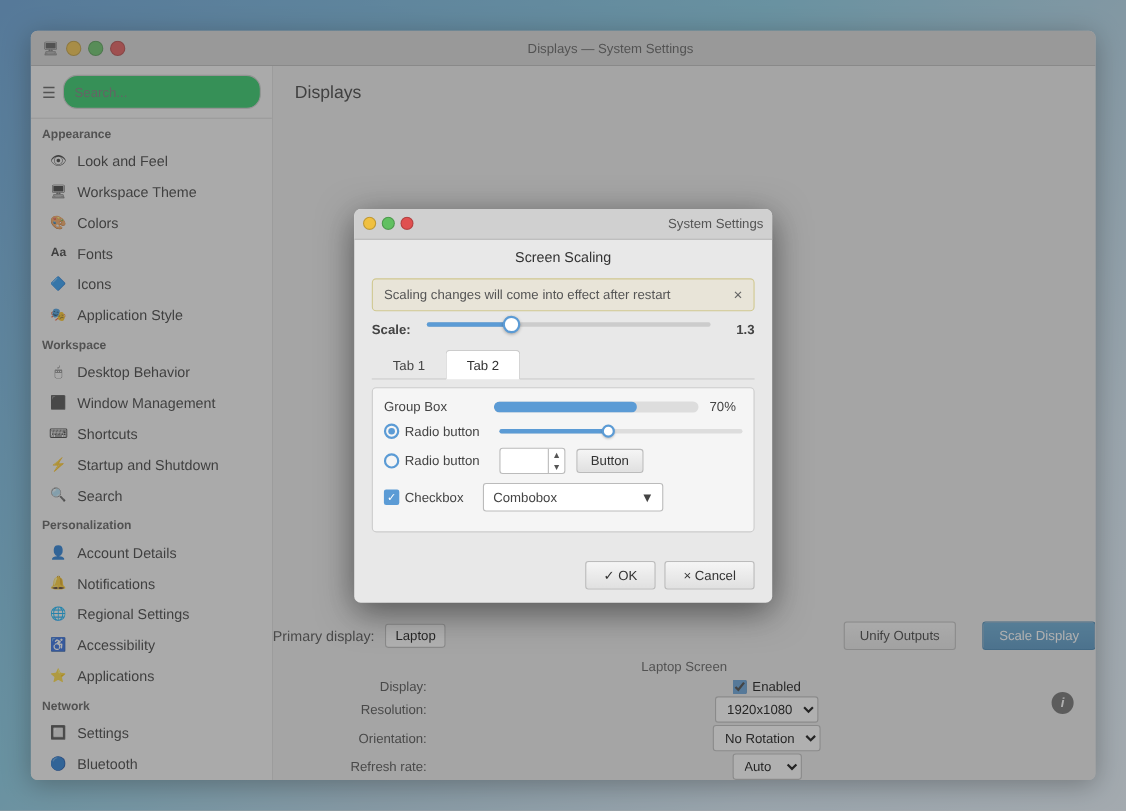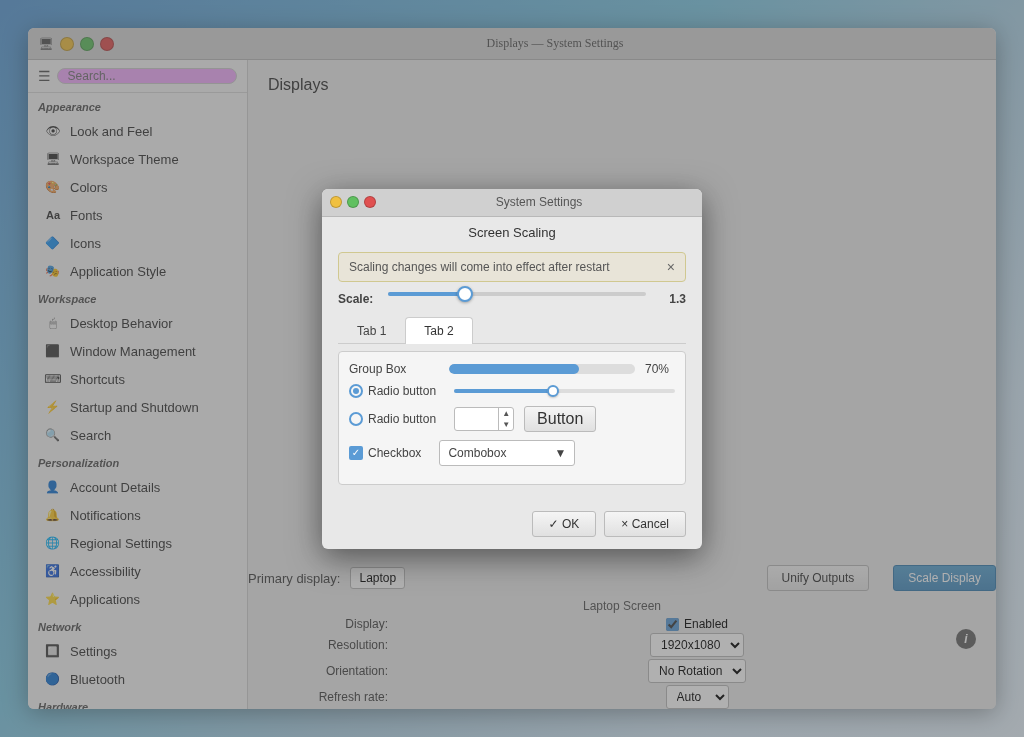--- a/index.html
+++ b/index.html
@@ -74,7 +74,6 @@
       text-align: center;
       font-size: 12px;
       color: #555;
-      font-family: Liberation Serif, serif;
     }
 
     

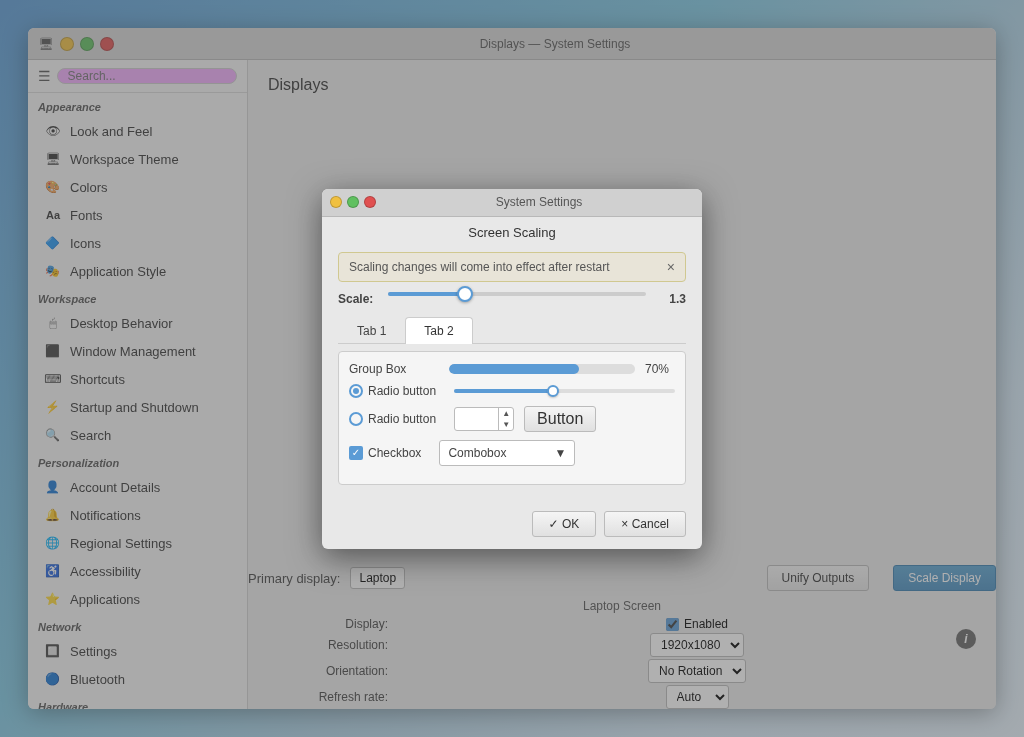--- a/index.html
+++ b/index.html
@@ -107,12 +107,12 @@
     }
     .search-box {
       flex: 1;
-      height: 16px;
+      height: 31px;
       border: 1px solid #ccc;
       border-radius: 13px;
       padding: 0 10px;
       font-size: 12px;
-      background: #f0abfc;
+      background: #22c55e;
       color: #555;
     }
     .sidebar-section-label {

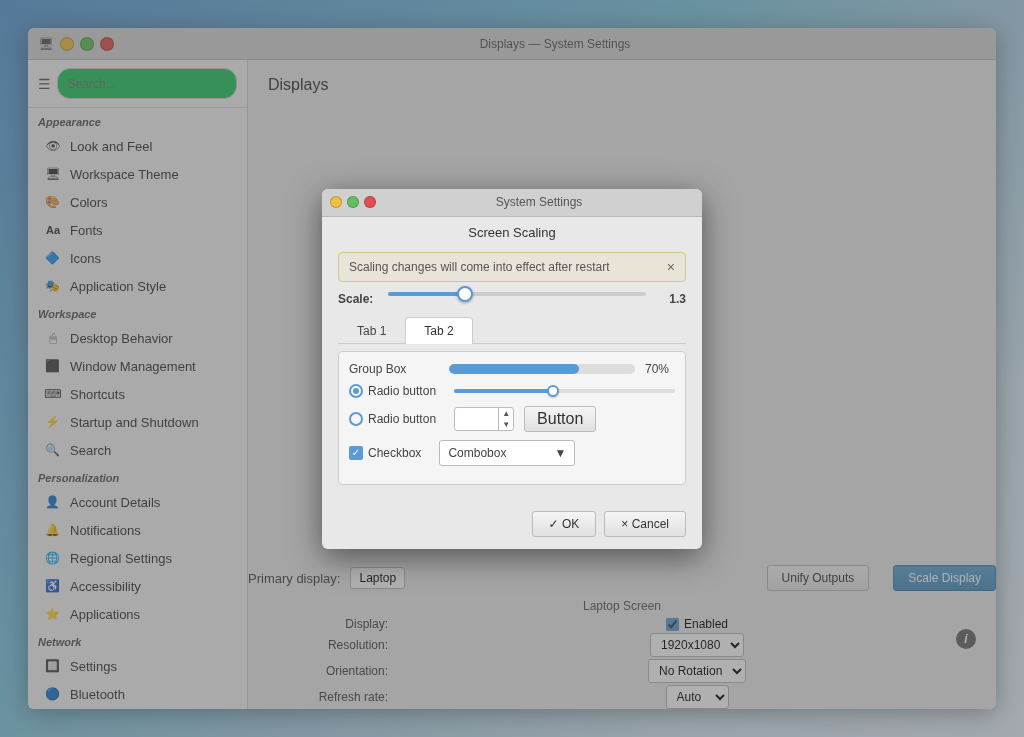--- a/index.html
+++ b/index.html
@@ -120,7 +120,6 @@
       font-size: 11px;
       font-weight: bold;
       color: #555;
-      font-style: italic;
     }
     .sidebar-item {
       display: flex;

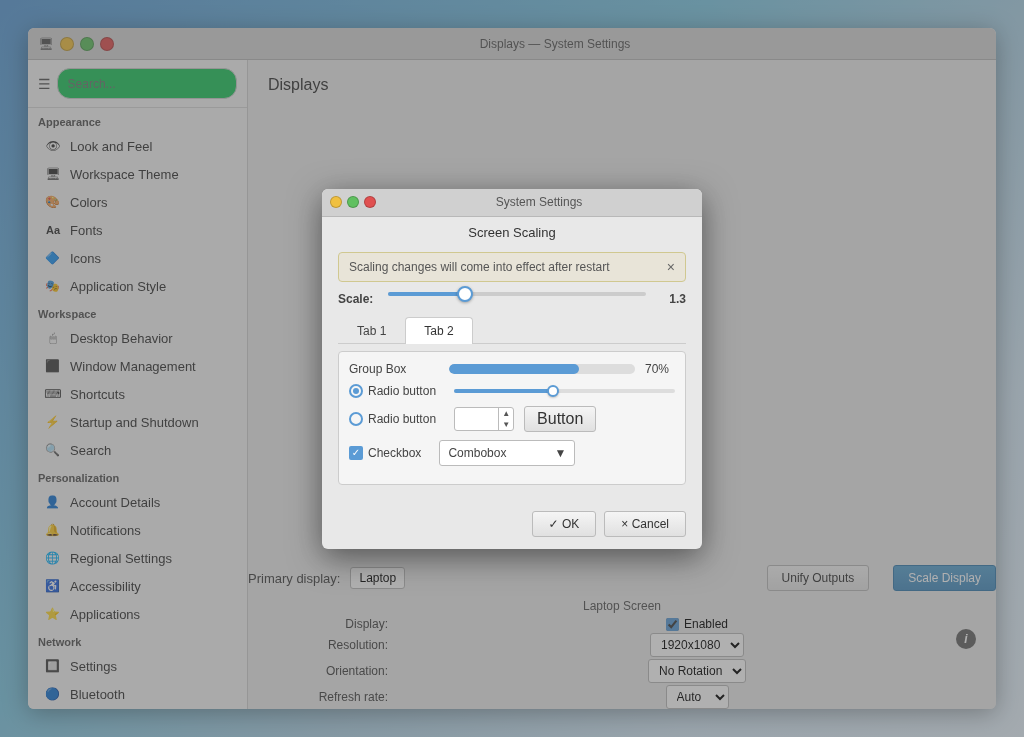--- a/index.html
+++ b/index.html
@@ -318,7 +318,7 @@
     .dialog-btn-close { background: #e05050; }
     .dialog-title-text {
       flex: 1;
-      text-align: center;
+      text-align: right;
       font-size: 12px;
       color: #555;
     }

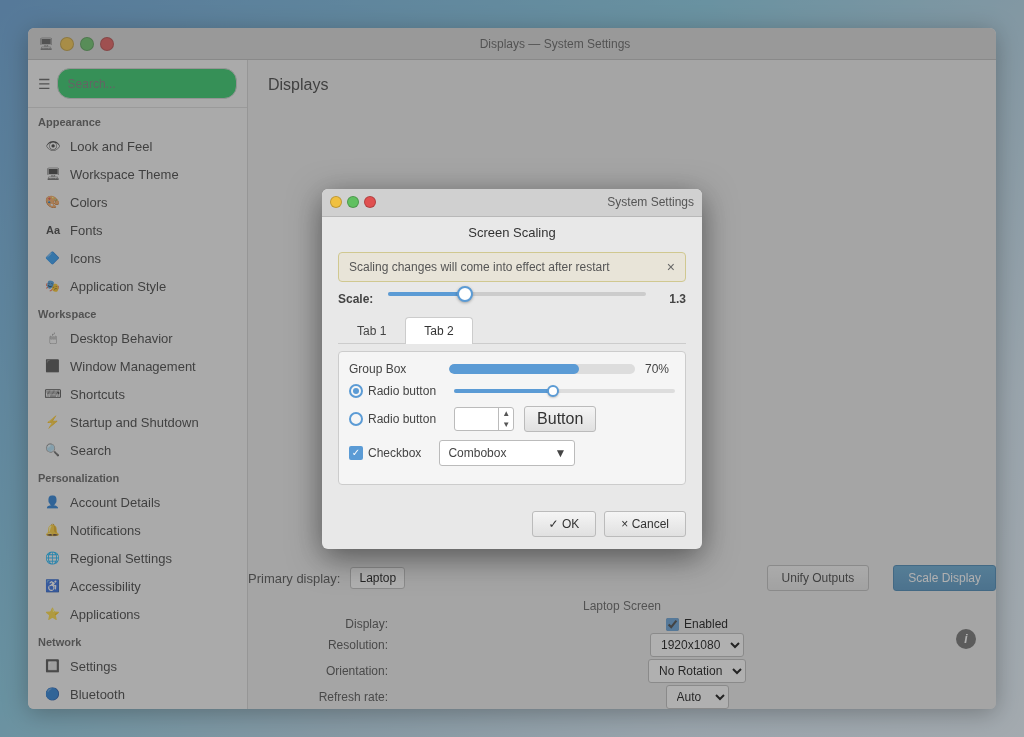--- a/index.html
+++ b/index.html
@@ -512,7 +512,7 @@
       border-radius: 3px;
       background: linear-gradient(to bottom, #f5f5f5, #e0e0e0);
       cursor: pointer;
-      font-size: 16px;
+      font-size: 12px;
       color: #333;
       text-align: right;
     }

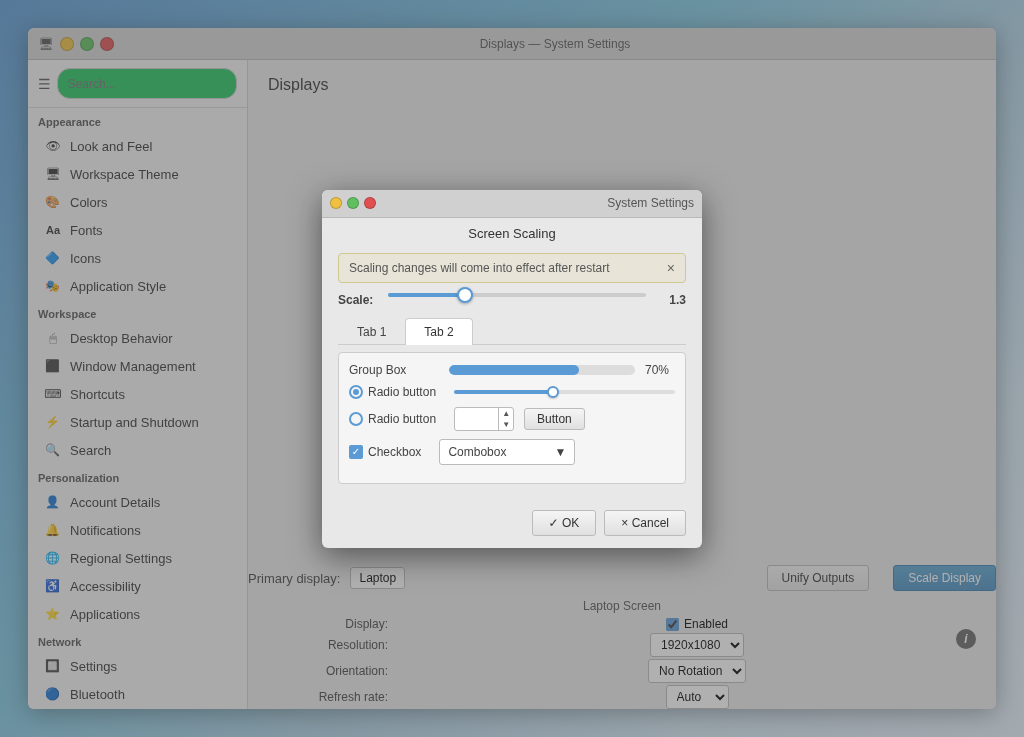--- a/index.html
+++ b/index.html
@@ -536,7 +536,7 @@
       font-size: 10px;
     }
     .combobox-demo {
-      width: 136px;
+      width: 164px;
       height: 26px;
       border: 1px solid #bbb;
       border-radius: 3px;

